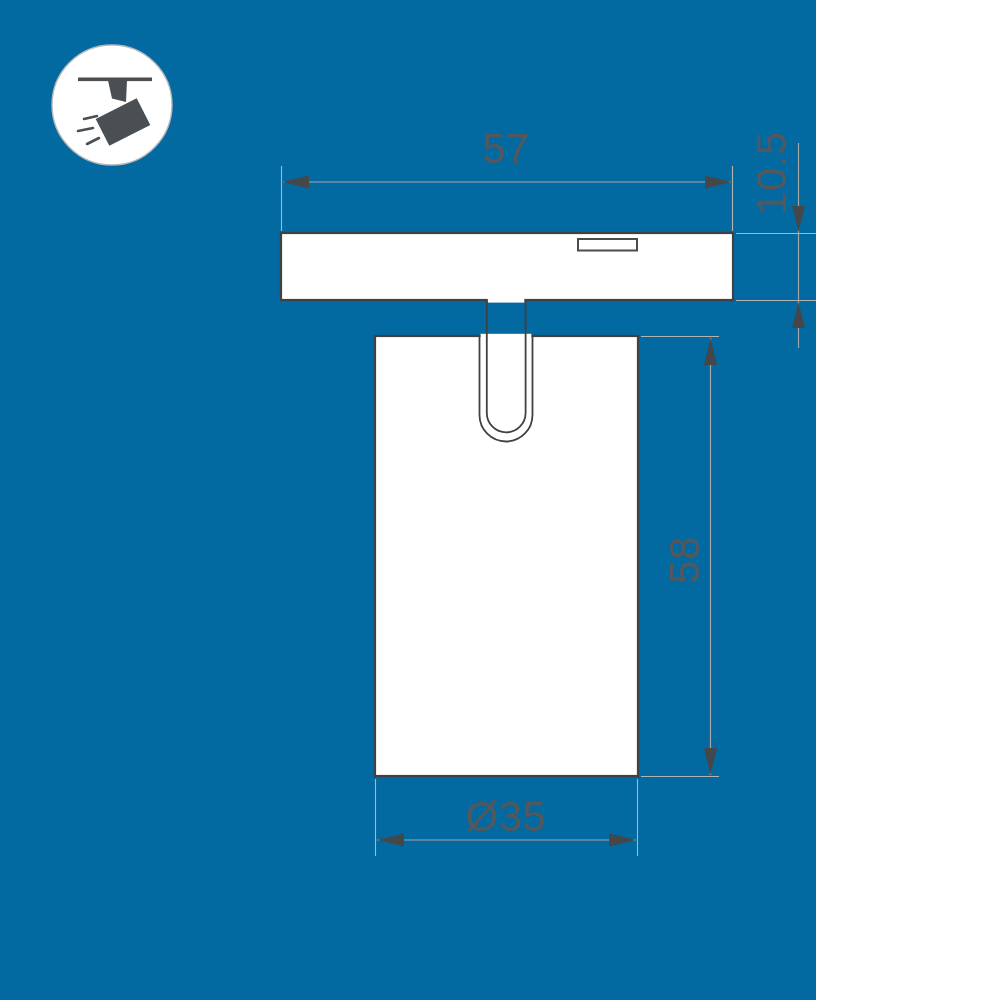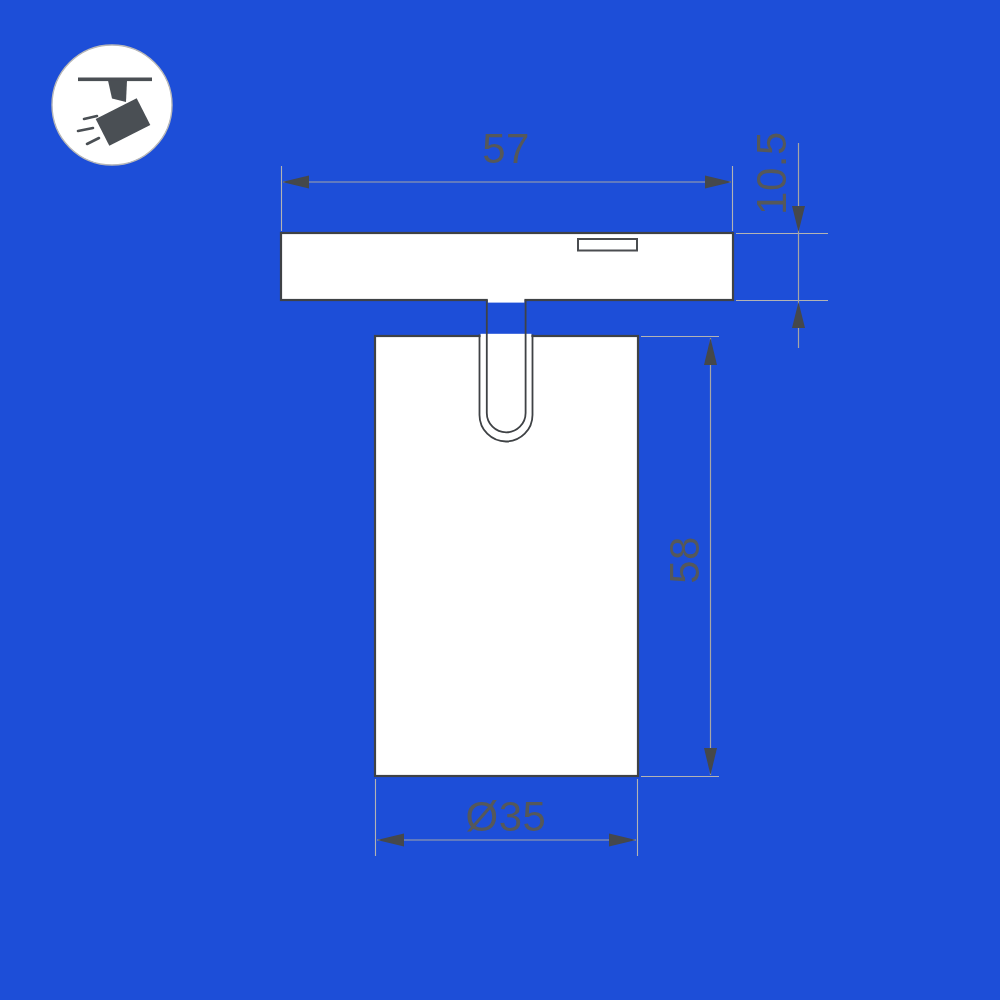--- a/index.html
+++ b/index.html
@@ -10,9 +10,9 @@
   }
   .canvas {
     position: relative;
-    width: 1000px;
+    width: 816px;
     height: 1000px;
-    background: #1d4ed8;
+    background: #0369a1;
     overflow: hidden;
   }
   svg { display: block; }

